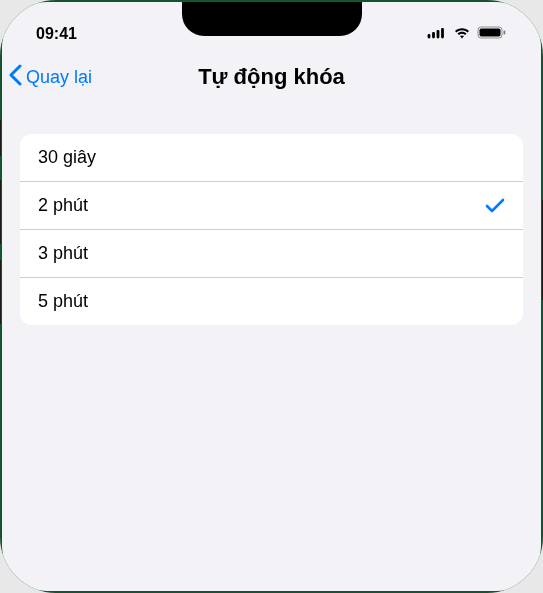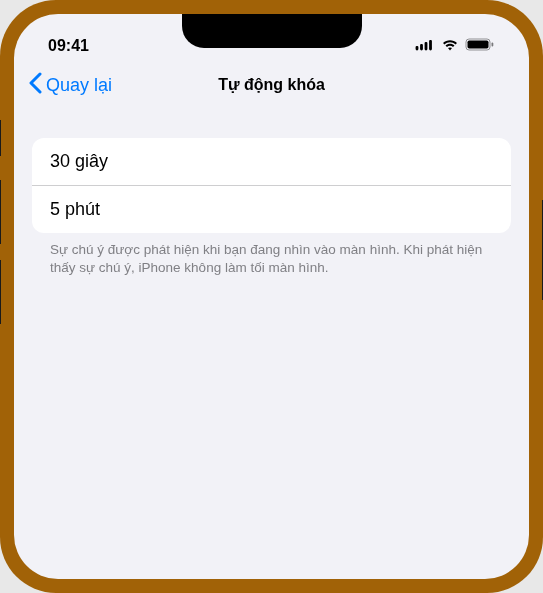--- a/index.html
+++ b/index.html
@@ -20,9 +20,9 @@
     .device {
       width: 543px;
       height: 593px;
-      background: #a16207;
+      background: #14532d;
       border-radius: 56px;
-      padding: 14px;
+      padding: 2px;
       position: relative;
       overflow: hidden;
     }

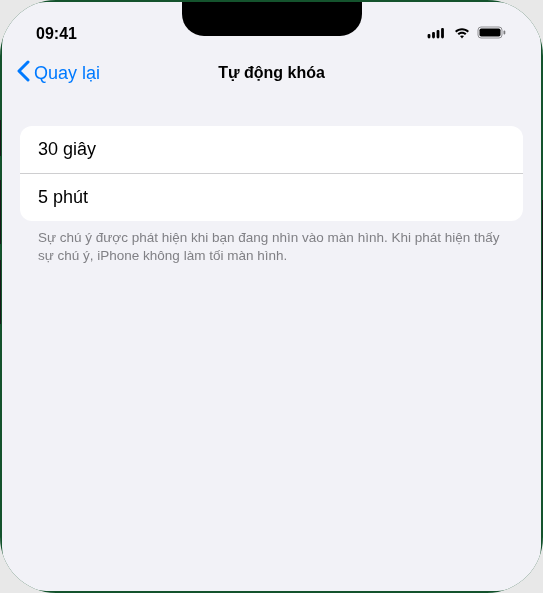--- a/index.html
+++ b/index.html
@@ -102,7 +102,7 @@
       align-items: center;
       gap: 4px;
       position: absolute;
-      left: 14px;
+      left: 6px;
       cursor: pointer;
     }
 

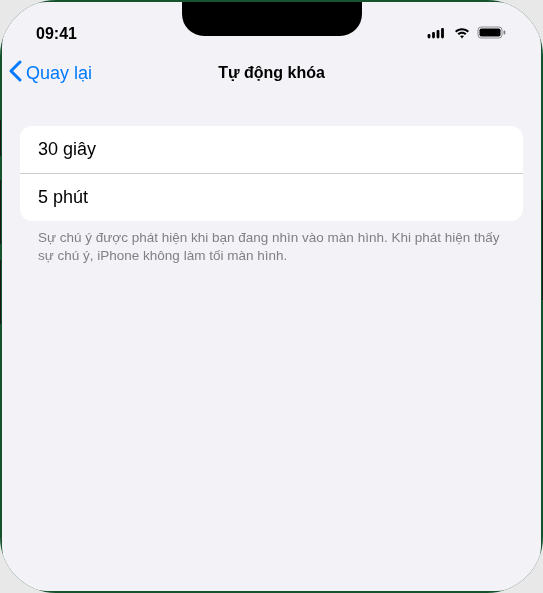--- a/index.html
+++ b/index.html
@@ -113,7 +113,7 @@
     }
 
     .nav-title {
-      font-size: 16px;
+      font-size: 22px;
       font-weight: 600;
       color: #000;
       margin: 0 auto;

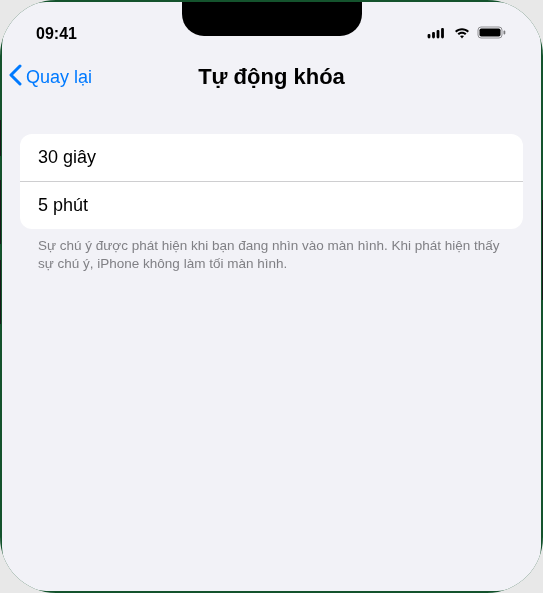--- a/index.html
+++ b/index.html
@@ -236,6 +236,14 @@
         </div>
 
 
+        <div class="option-row">
+          <span class="option-label">2 phút</span>
+          <span class="checkmark visible">
+            <svg width="20" height="16" viewBox="0 0 20 16">
+                <path d="M2 8 L7 13 L18 2" stroke="#007aff" stroke-width="2.6" fill="none" stroke-linecap="round" stroke-linejoin="round"></path>
+              </svg>
+          </span>
+        </div>
 
 
 

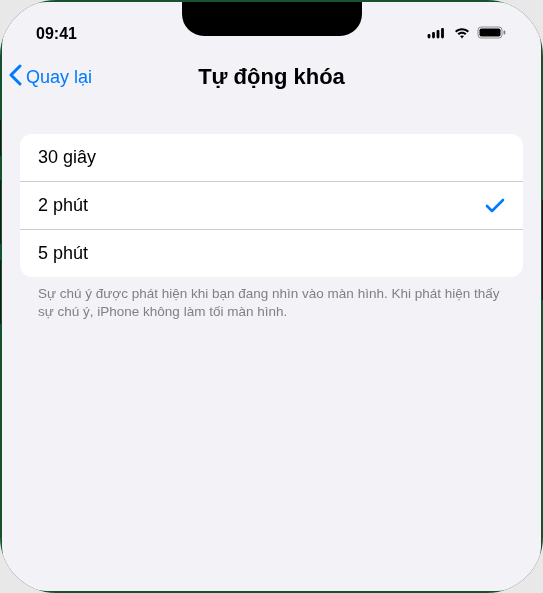--- a/index.html
+++ b/index.html
@@ -245,6 +245,12 @@
           </span>
         </div>
 
+        <div class="option-row">
+          <span class="option-label">3 phút</span>
+          <span class="checkmark">
+            
+          </span>
+        </div>
 
 
         <div class="option-row">

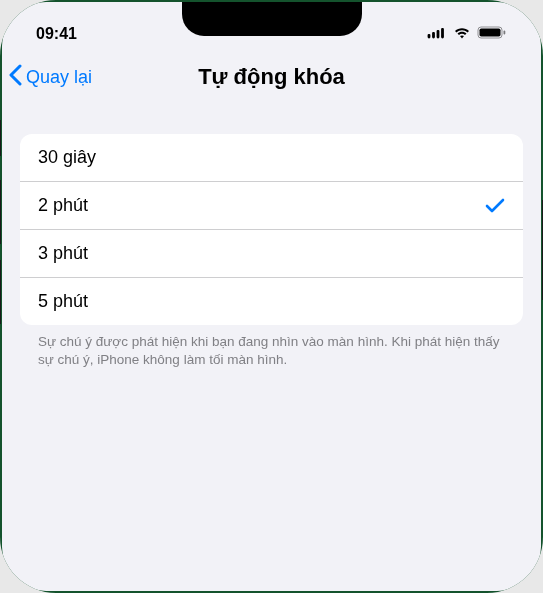--- a/index.html
+++ b/index.html
@@ -263,7 +263,6 @@
 
       </div>
 
-      <div class="footer-text">Sự chú ý được phát hiện khi bạn đang nhìn vào màn hình. Khi phát hiện thấy sự chú ý, iPhone không làm tối màn hình.</div>
     </div>
 
   </div>

